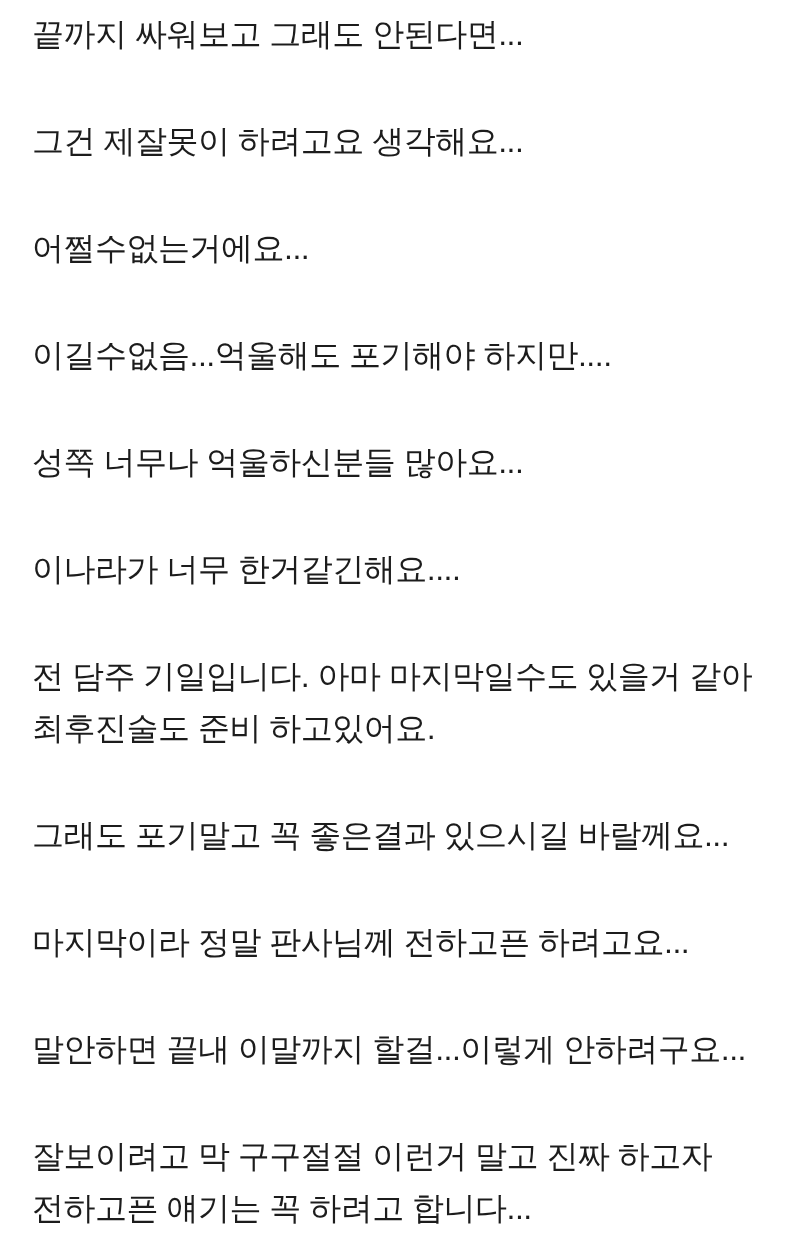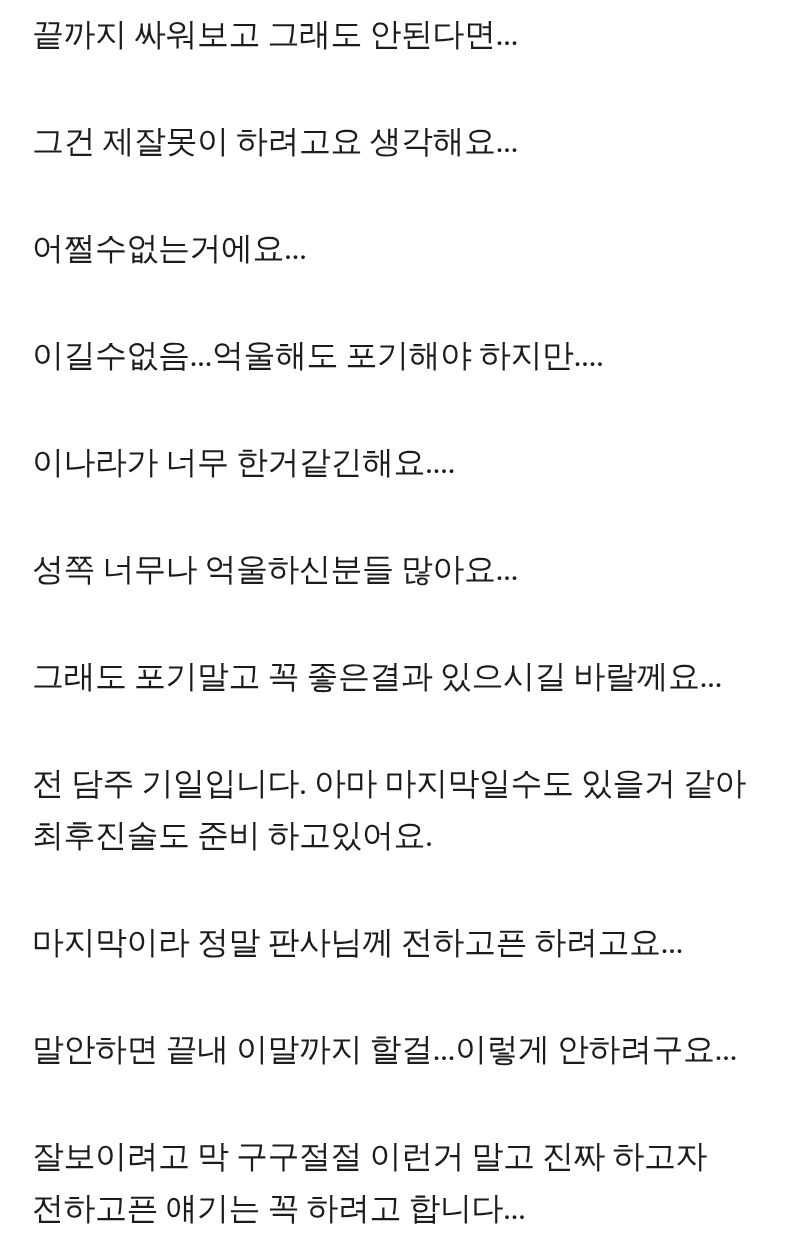--- a/index.html
+++ b/index.html
@@ -18,7 +18,7 @@
     height: 1239px;
     padding: 8px 28px 12px 32px;
     background: #ffffff;
-    font-family: Liberation Serif, serif;
+    font-family: Liberation Sans, sans-serif;
     font-size: 32px;
     line-height: 52px;
     color: #1c1c1c;

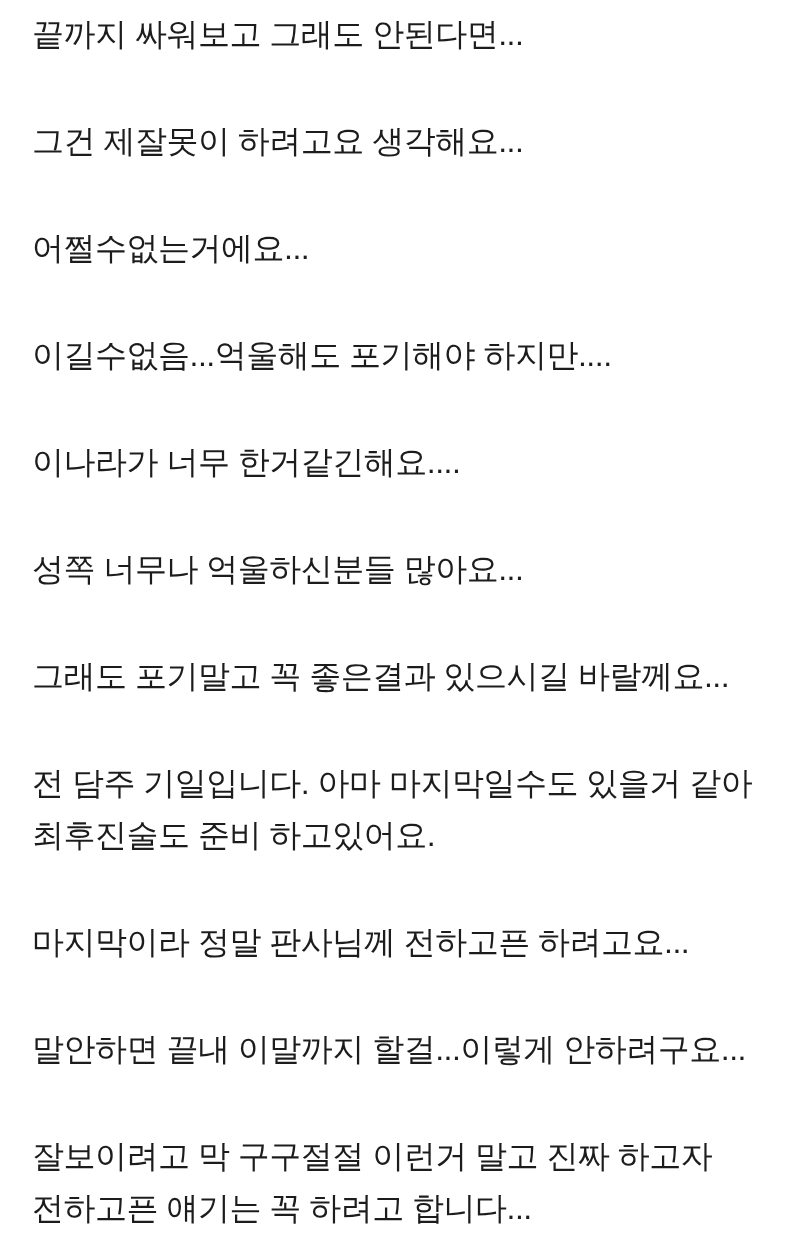--- a/index.html
+++ b/index.html
@@ -43,8 +43,8 @@
   <p class="post-paragraph">그건 제잘못이 하려고요 생각해요...</p>
   <p class="post-paragraph">어쩔수없는거에요...</p>
   <p class="post-paragraph">이길수없음...억울해도 포기해야 하지만....</p>
+  <p class="post-paragraph">성쪽 너무나 억울하신분들 많아요...</p>
   <p class="post-paragraph">이나라가 너무 한거같긴해요....</p>
-  <p class="post-paragraph">성쪽 너무나 억울하신분들 많아요...</p>
   <p class="post-paragraph">그래도 포기말고 꼭 좋은결과 있으시길 바랄께요...</p>
   <p class="post-paragraph">전 담주 기일입니다. 아마 마지막일수도 있을거 같아 최후진술도 준비 하고있어요.</p>
   <p class="post-paragraph">마지막이라 정말 판사님께 전하고픈 하려고요...</p>

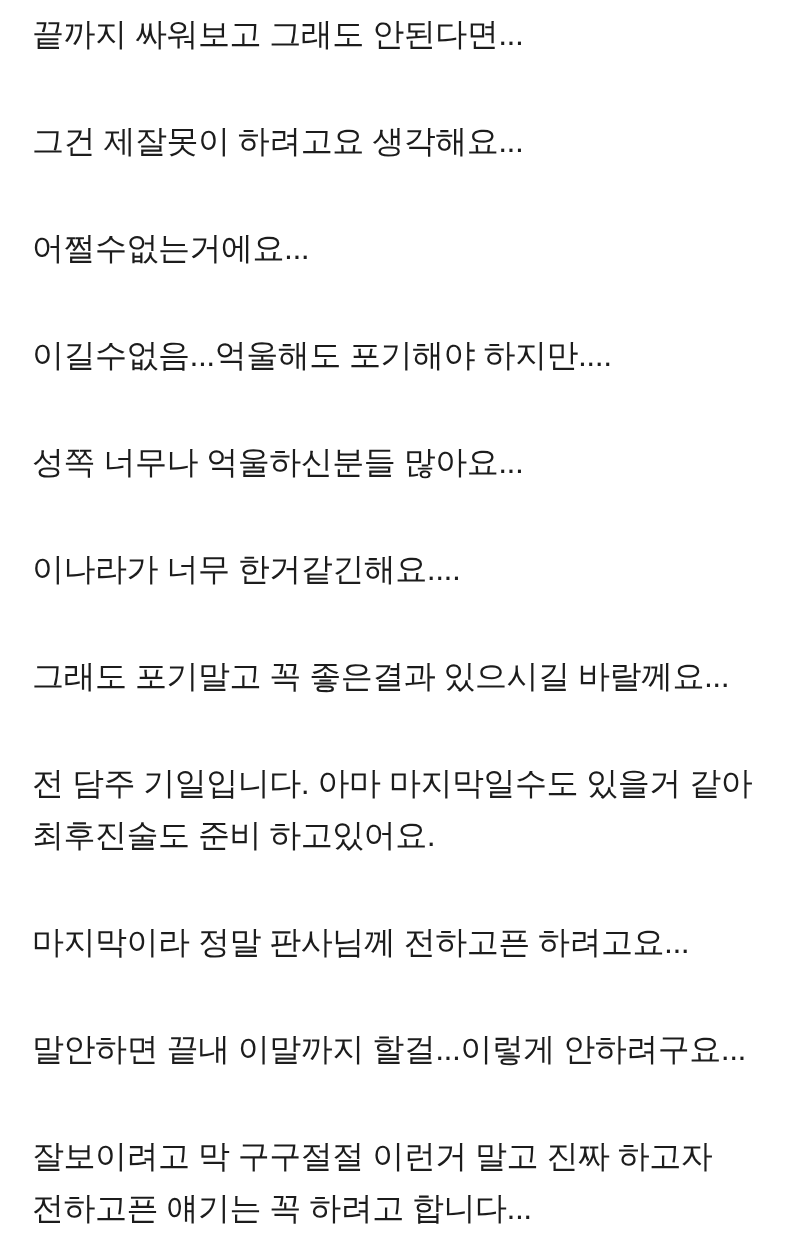--- a/index.html
+++ b/index.html
@@ -45,8 +45,8 @@
   <p class="post-paragraph">이길수없음...억울해도 포기해야 하지만....</p>
   <p class="post-paragraph">성쪽 너무나 억울하신분들 많아요...</p>
   <p class="post-paragraph">이나라가 너무 한거같긴해요....</p>
+  <p class="post-paragraph">전 담주 기일입니다. 아마 마지막일수도 있을거 같아 최후진술도 준비 하고있어요.</p>
   <p class="post-paragraph">그래도 포기말고 꼭 좋은결과 있으시길 바랄께요...</p>
-  <p class="post-paragraph">전 담주 기일입니다. 아마 마지막일수도 있을거 같아 최후진술도 준비 하고있어요.</p>
   <p class="post-paragraph">마지막이라 정말 판사님께 전하고픈 하려고요...</p>
   <p class="post-paragraph">말안하면 끝내 이말까지 할걸...이렇게 안하려구요...</p>
   <p class="post-paragraph">잘보이려고 막 구구절절 이런거 말고 진짜 하고자 전하고픈 얘기는 꼭 하려고 합니다...</p>

